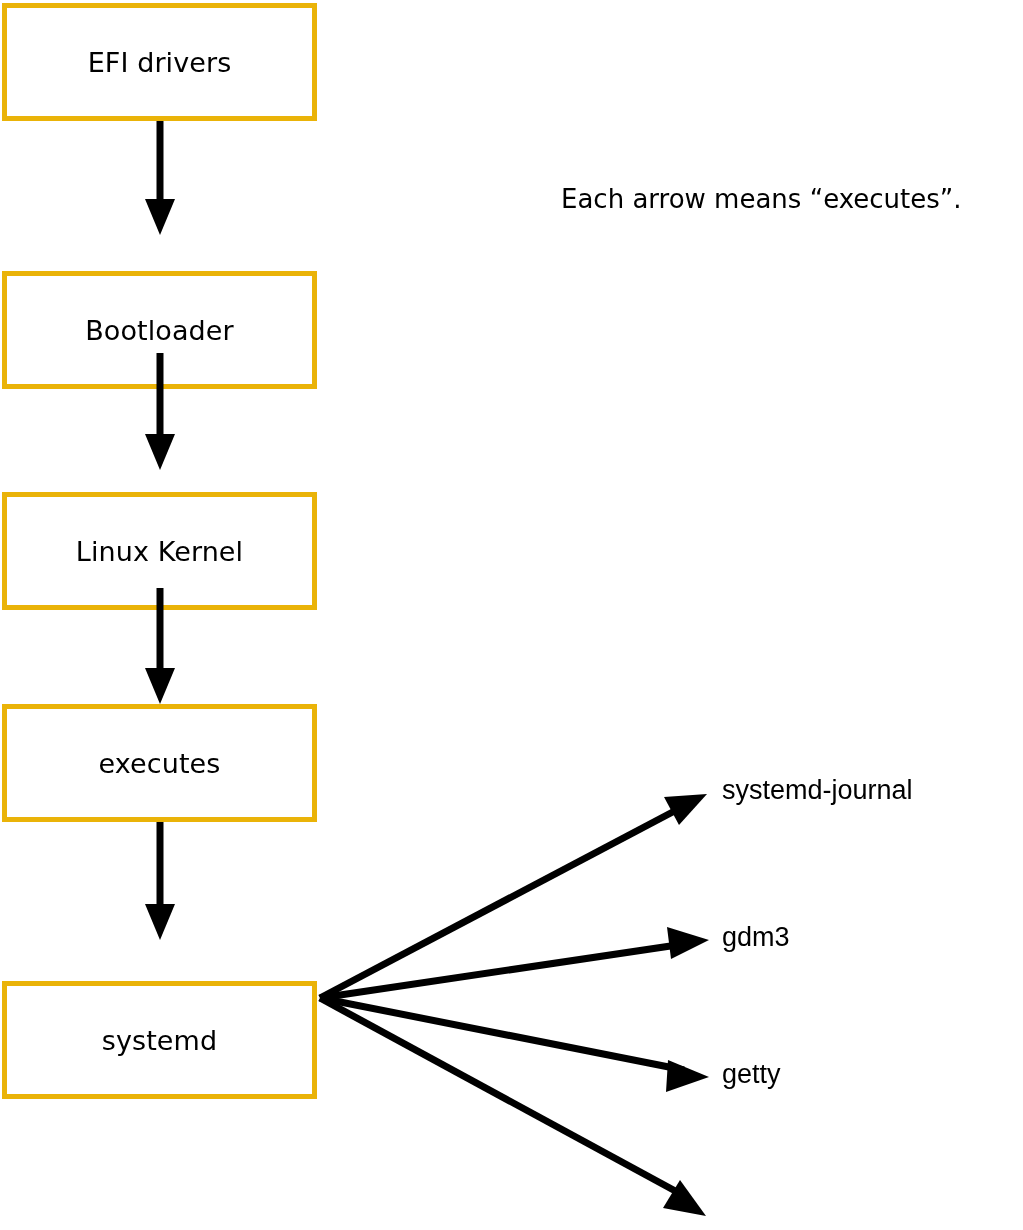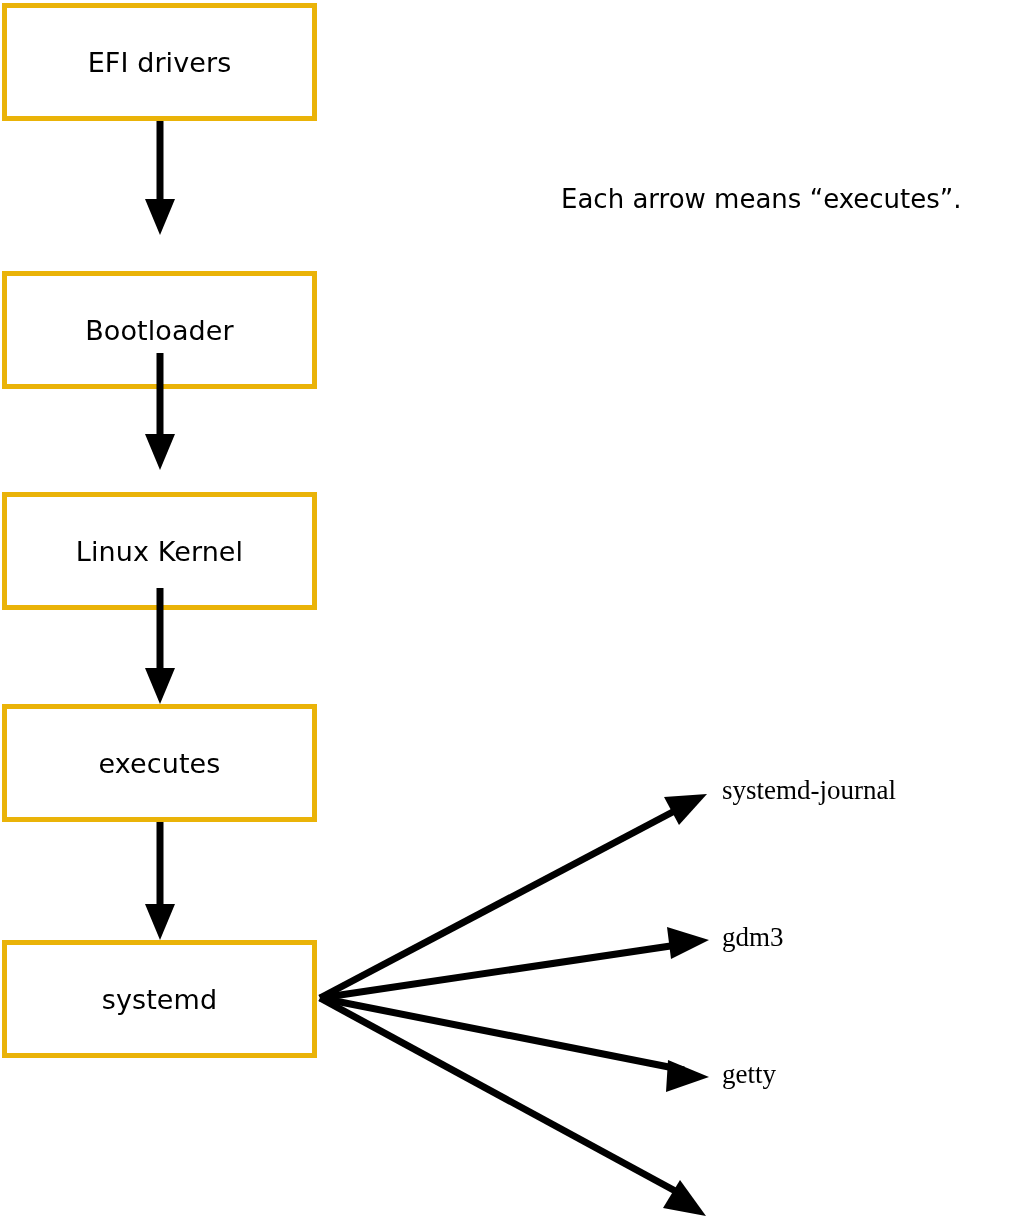--- a/index.html
+++ b/index.html
@@ -68,7 +68,7 @@
   
   .service-label {
     position: absolute;
-    font-family: Liberation Serif, serif;
+    font-family: Liberation Sans, sans-serif;
     font-size: 27px;
     color: #000000;
     white-space: nowrap;

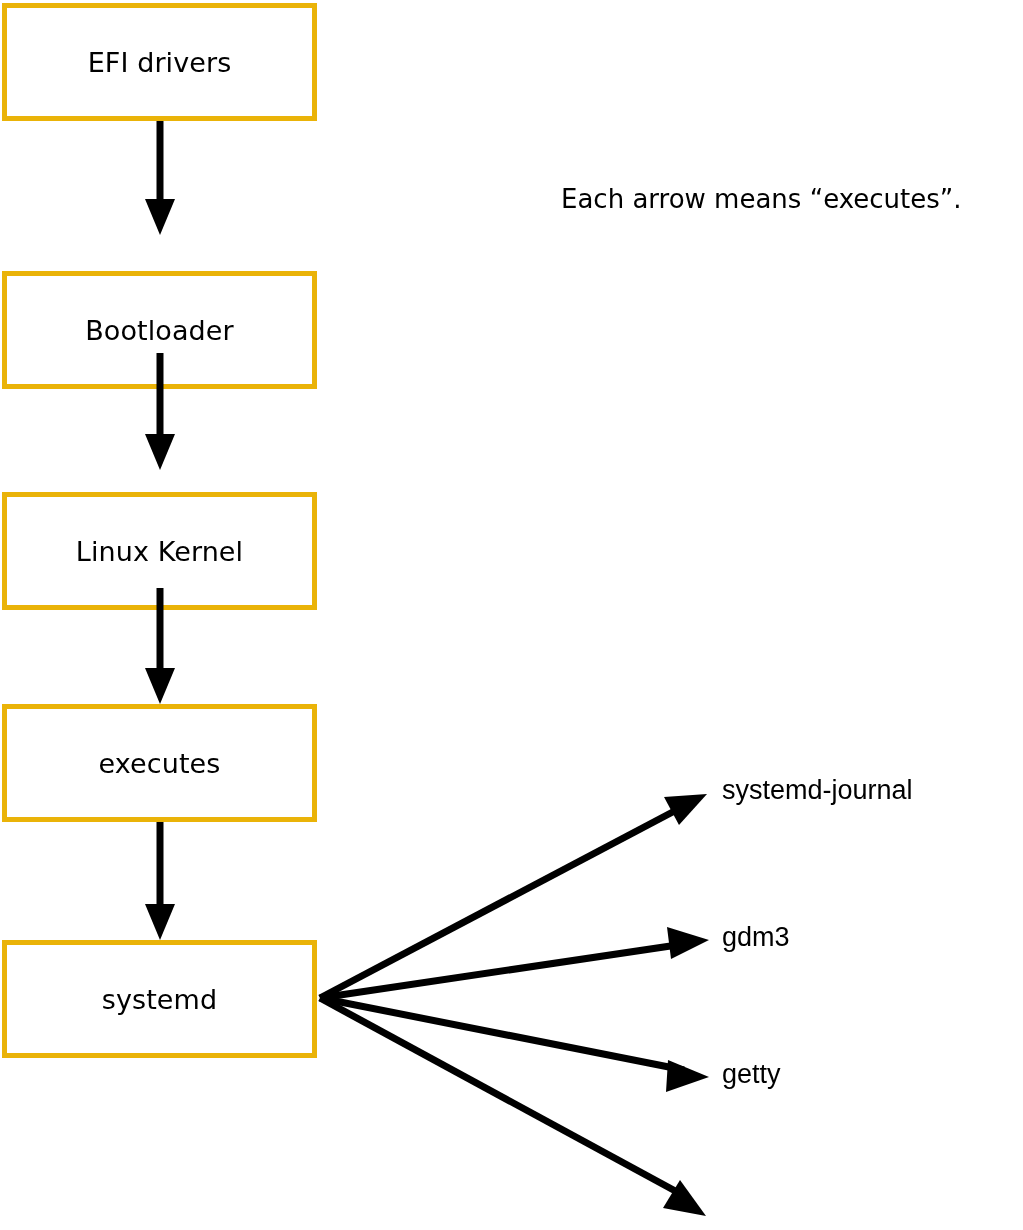--- a/index.html
+++ b/index.html
@@ -40,7 +40,7 @@
   #box-boot     { top: 235px; margin-top: 36px; }
   #box-kernel   { top: 492px; }
   #box-initramfs{ top: 704px; }
-  #box-systemd  { top: 940px; }
+  #box-systemd  { top: 981px; }
 
   
   #arrow-layer {

